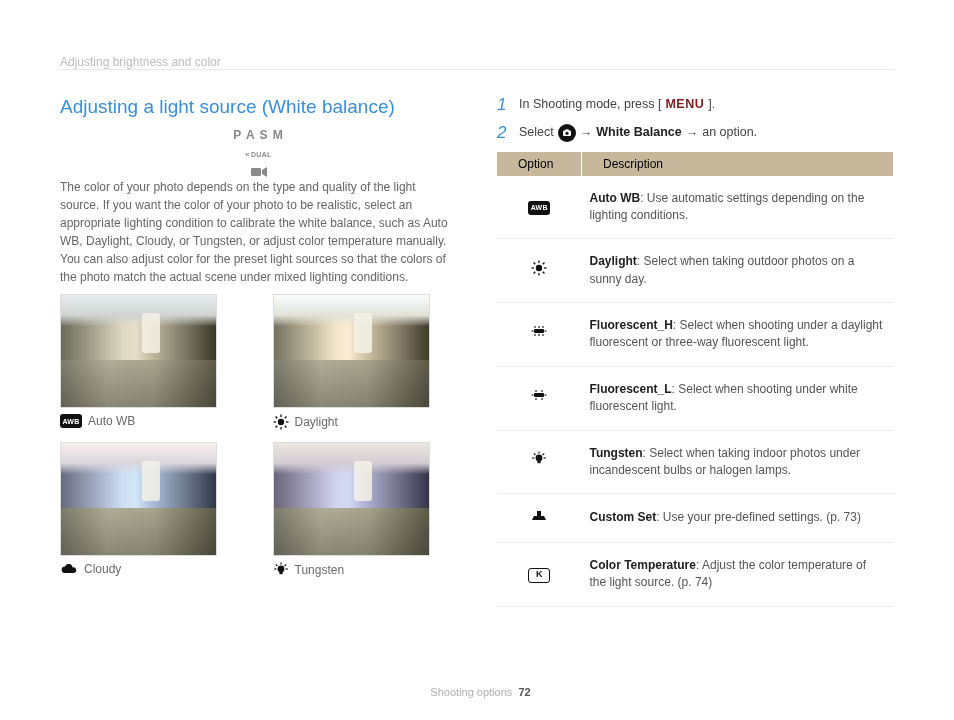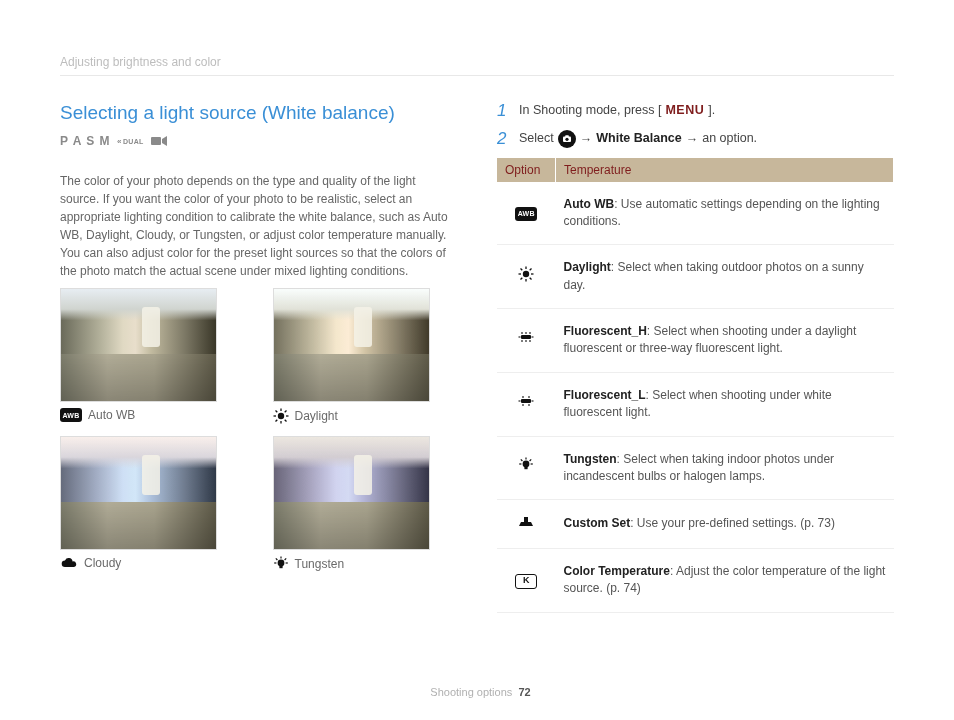--- a/index.html
+++ b/index.html
@@ -18,7 +18,7 @@
     font-size: 12px;
     color: #bdbdbd;
     border-bottom: 1px solid #e8e8e8;
-    padding-bottom: 6px;
+    padding-bottom: 0;
     margin-bottom: 26px;
   }
   .columns {

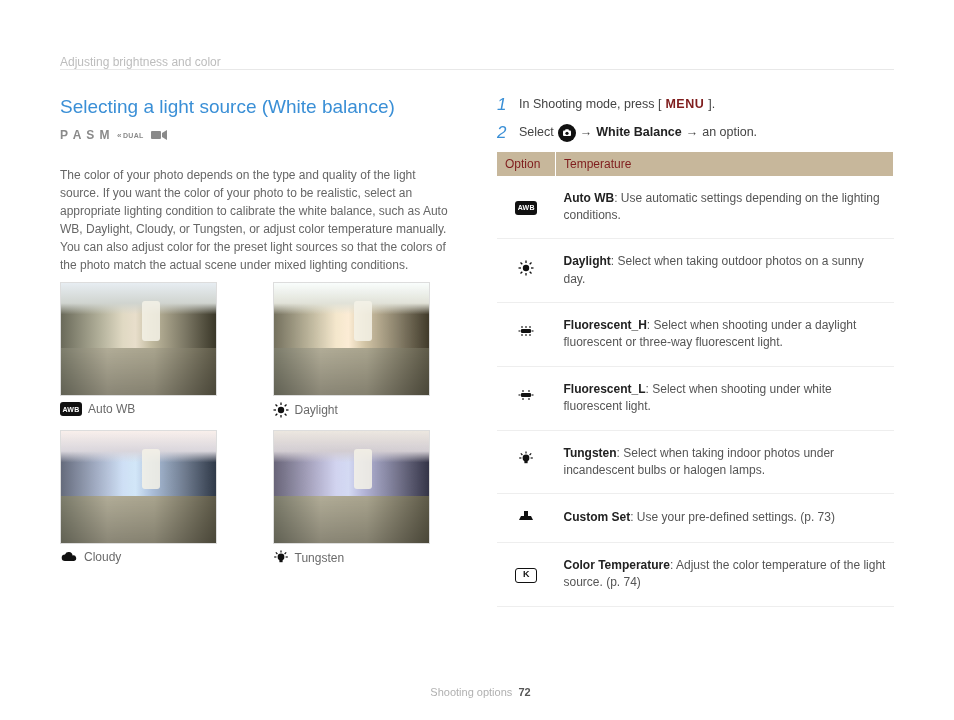--- a/index.html
+++ b/index.html
@@ -206,7 +206,7 @@
 <div class="columns">
 
   <div class="col-left">
-    <h2 class="section-title">Selecting a light source (White balance)</h2>
+    <h2 class="section-title">Adjusting a light source (White balance)</h2>
 
     <div class="mode-row">
       <span>P A S M</span>

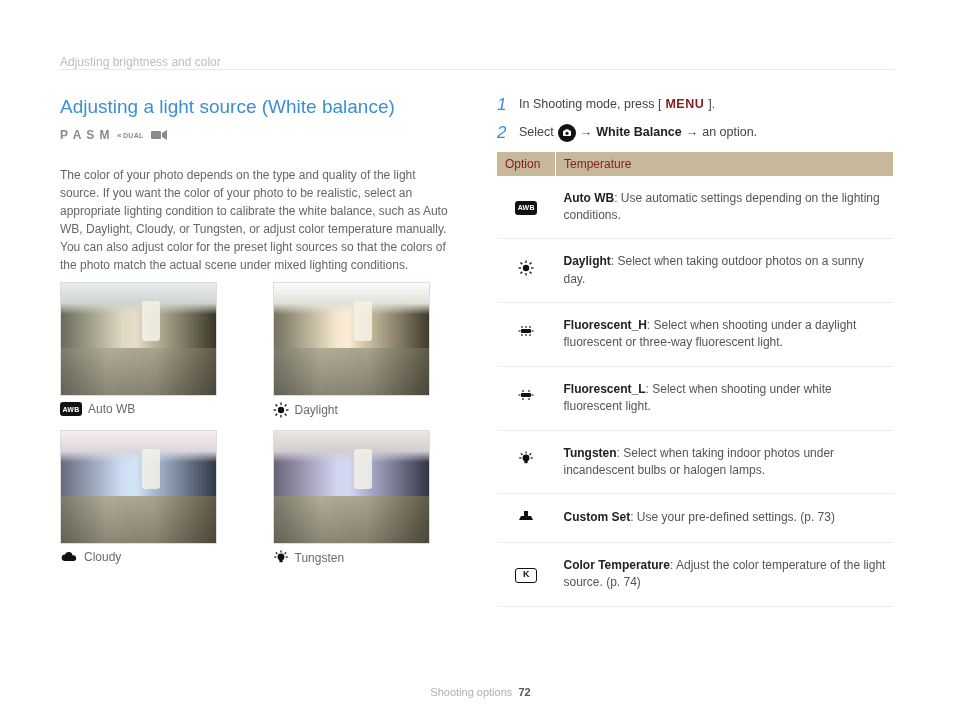--- a/index.html
+++ b/index.html
@@ -43,11 +43,12 @@
     display: flex;
     align-items: center;
     gap: 6px;
-    margin-bottom: 24px;
+    margin-bottom: 0;
     font-weight: bold;
     color: #8a8a8a;
     font-size: 12px;
     letter-spacing: 1px;
+    flex-direction: column;
   }
   .mode-row svg { display: block; }
   .body-paragraph {

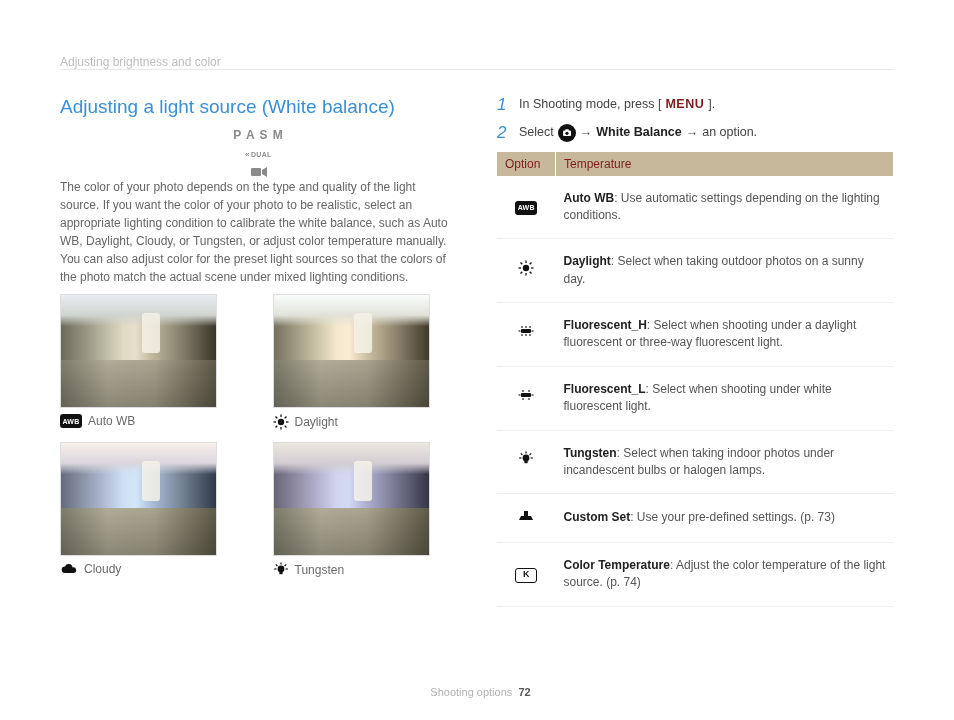--- a/index.html
+++ b/index.html
@@ -168,10 +168,10 @@
   }
   .opt-table th {
     background: #c7b79b;
-    color: #7f1d1d;
+    color: #000000;
     text-align: left;
     font-weight: normal;
-    padding: 5px 8px;
+    padding: 5px 21px;
     border-right: 1px solid #fff;
   }
   .opt-table th:first-child { width: 42px; }

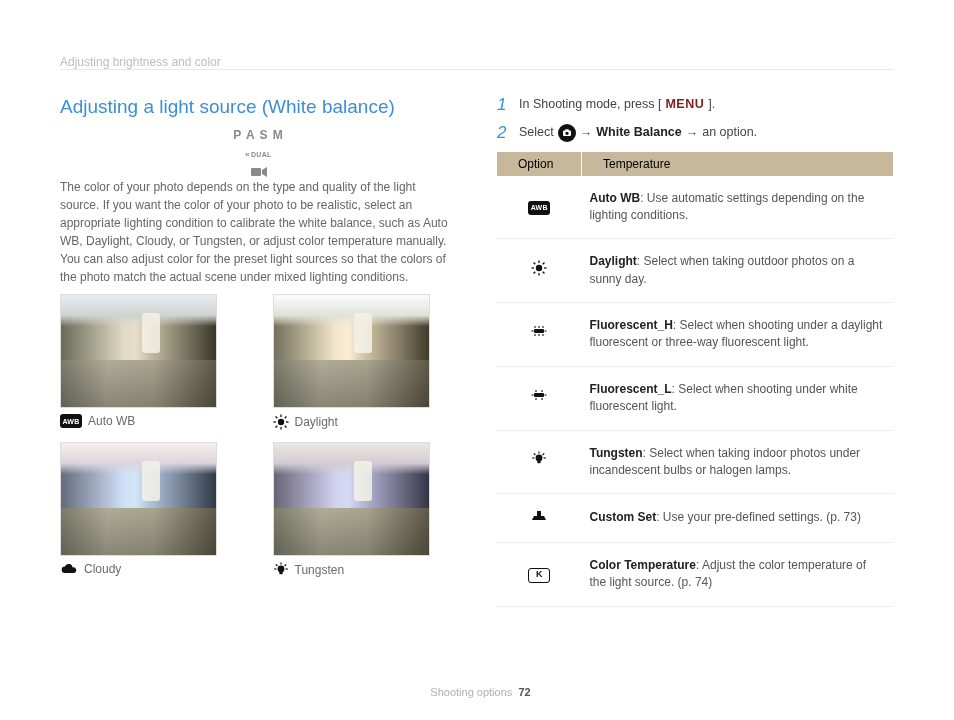--- a/index.html
+++ b/index.html
@@ -328,7 +328,7 @@
       <thead>
         <tr>
           <th>Option</th>
-          <th>Temperature</th>
+          <th>Description</th>
         </tr>
       </thead>
       <tbody id="opt-body">

